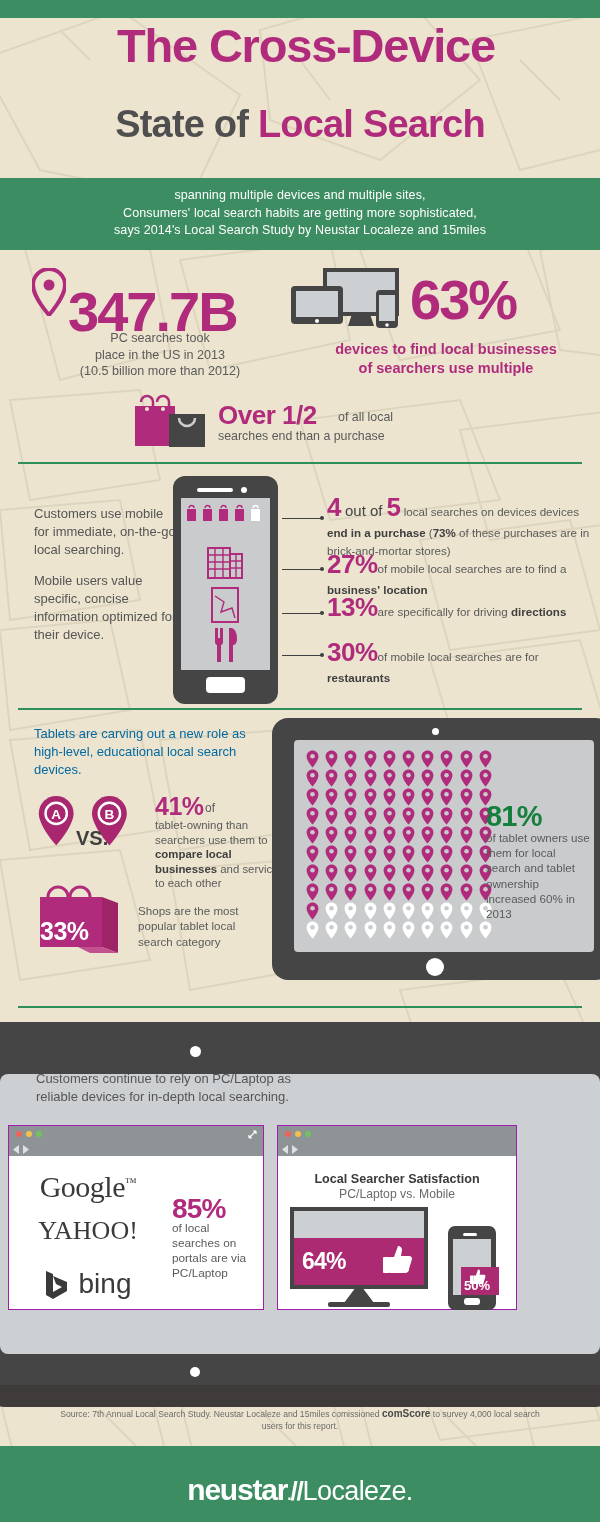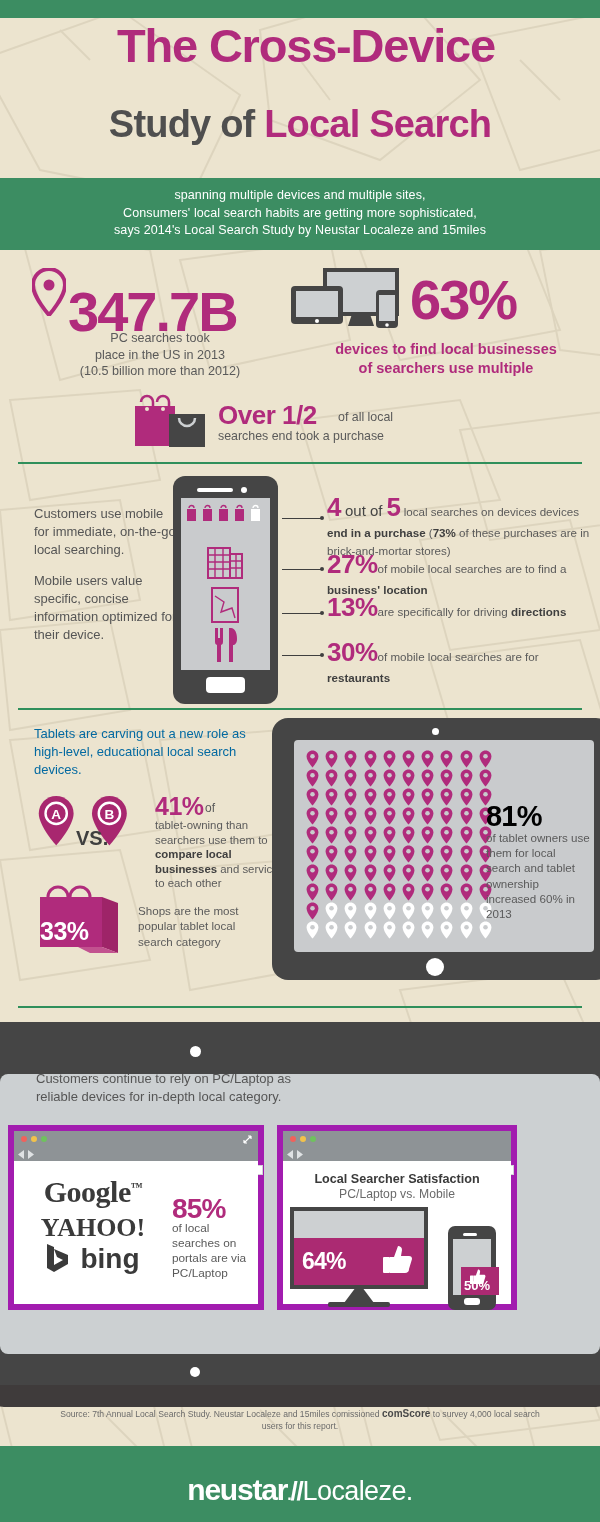--- a/index.html
+++ b/index.html
@@ -325,7 +325,7 @@
   <div class="topbar"></div>
 
   <div class="title-1">The Cross-Device</div>
-  <div class="title-2"><span>Study of </span><span class="pink">Local Search</span></div>
+  <div class="title-2"><span>State of </span><span class="pink">Local Search</span></div>
 
   <div class="greenband">
     <div>spanning multiple devices and multiple sites,</div>

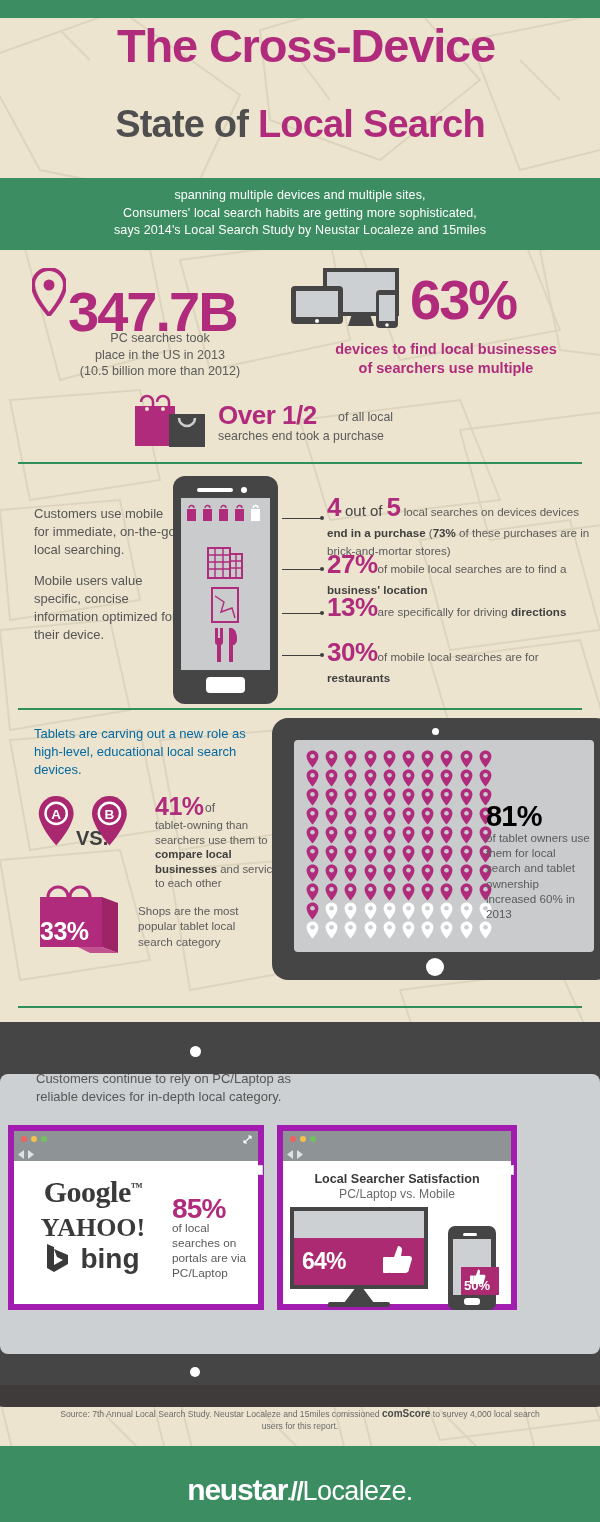--- a/index.html
+++ b/index.html
@@ -371,7 +371,7 @@
   </svg>
   <div class="over-half">Over 1/2</div>
   <div class="over-half-sub">of all local</div>
-  <div class="over-half-sub2">searches end took a purchase</div>
+  <div class="over-half-sub2">searches end than a purchase</div>
 
   <div class="divider" style="top:462px"></div>
 

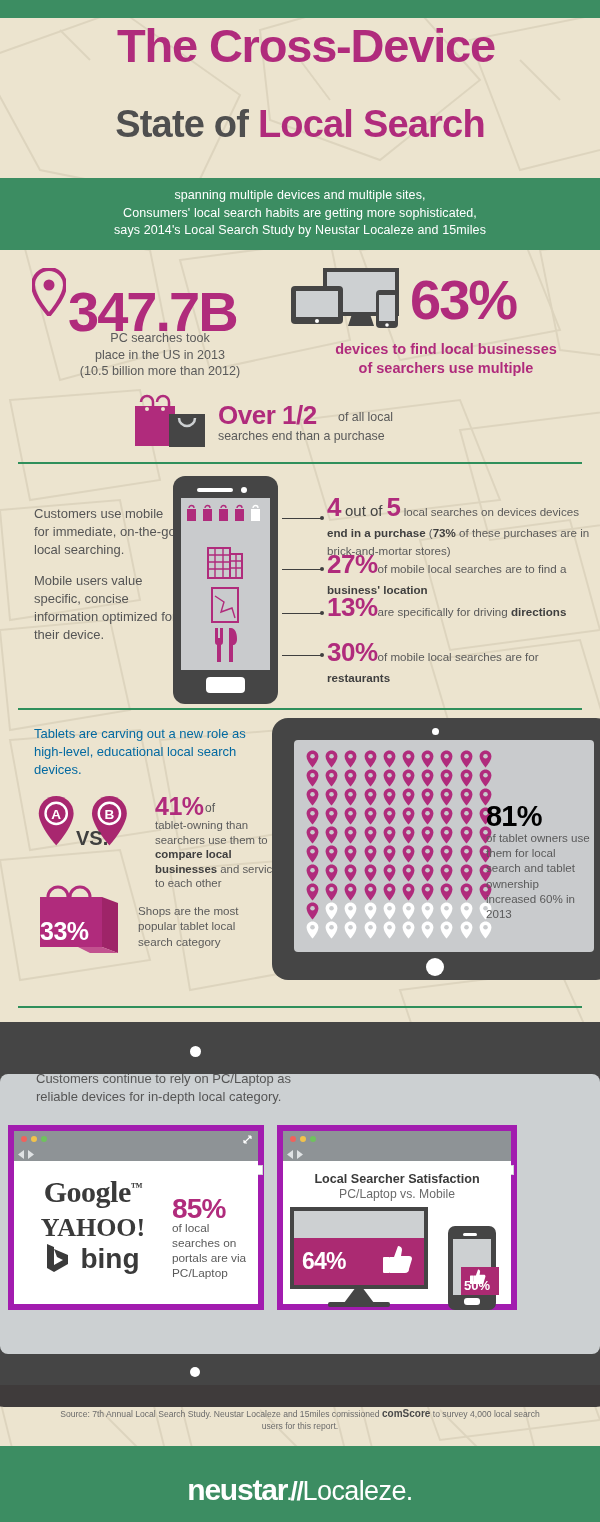--- a/index.html
+++ b/index.html
@@ -173,7 +173,7 @@
   .gpin { width:13px; height:18px; }
   .stat-81 {
     position:absolute; left:486px; top:800px;
-    font-size:29px; font-weight:bold; color:#000000; letter-spacing:-.8px;
+    font-size:29px; font-weight:bold; color:#15803d; letter-spacing:-.8px;
   }
   .cap-81 {
     position:absolute; left:486px; top:830px; width:105px;

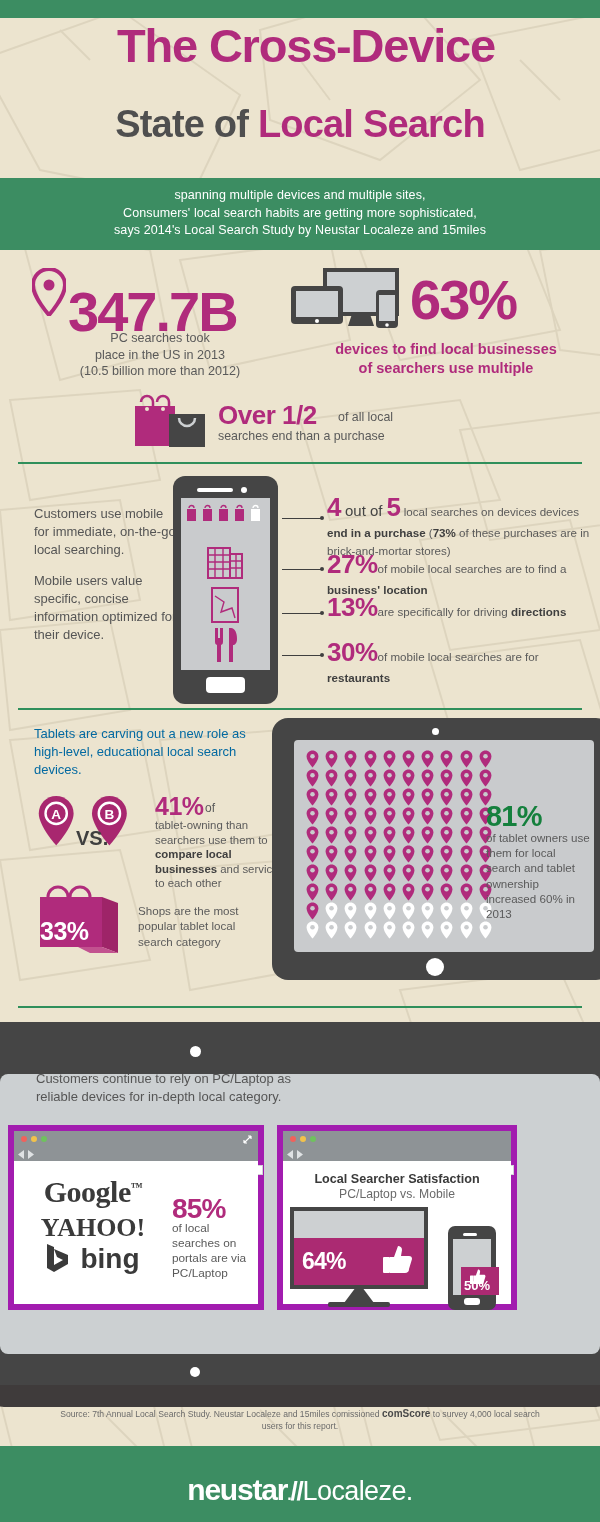--- a/index.html
+++ b/index.html
@@ -910,7 +910,7 @@
   </div>
   <div class="laptop-base"></div>
 
-  <div class="pc-text">Customers continue to rely on PC/Laptop as reliable devices for in-depth local category.</div>
+  <div class="pc-text">Customers continue to rely on PC/Laptop as reliable devices for in-depth local searching.</div>
 
   <div class="browser br1">
     <div class="br-bar">

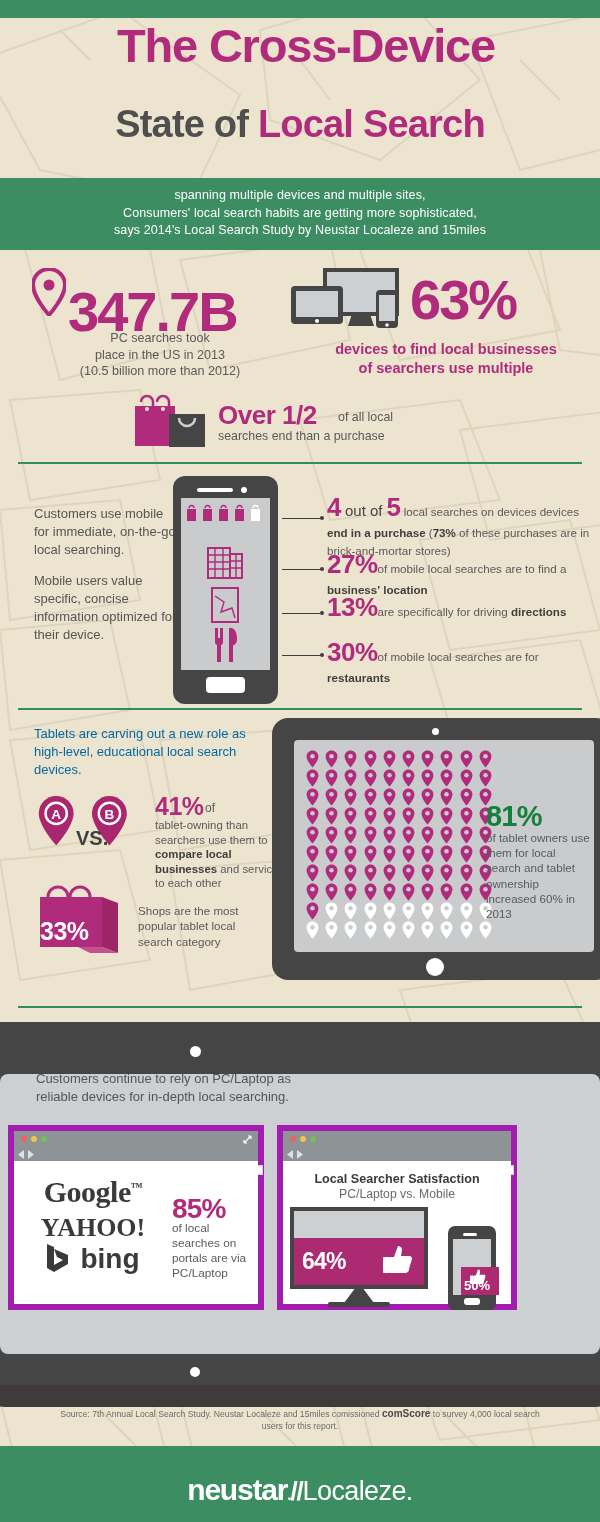--- a/index.html
+++ b/index.html
@@ -208,8 +208,7 @@
 
   .browser {
     position:absolute; background:#fff;
-    border:6px solid #a21caf;
-    font-weight:bold;
+    border:1px solid #a21caf;
   }
   .br1 { left:8px; top:1125px; width:256px; height:185px; }
   .br2 { left:277px; top:1125px; width:240px; height:185px; }

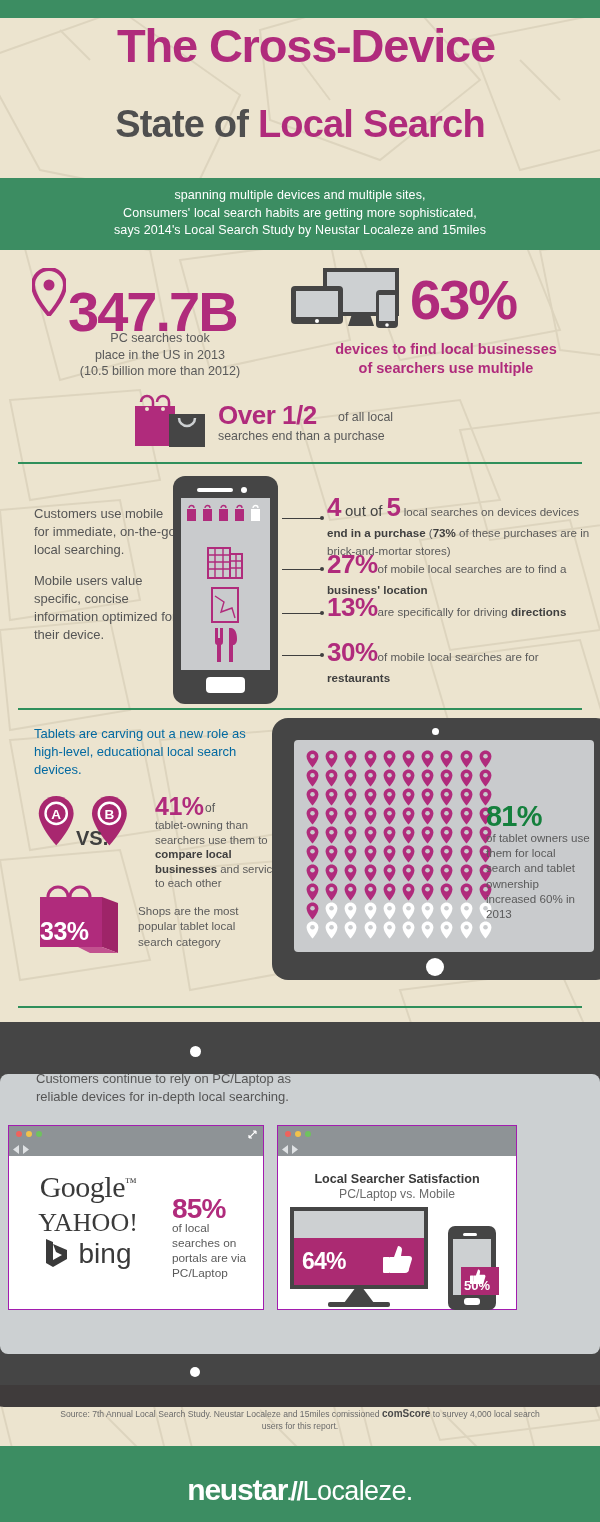--- a/index.html
+++ b/index.html
@@ -934,7 +934,7 @@
     <div class="br-body">
       <div style="position:absolute; left:14px; top:14px; width:130px; text-align:center;">
         <div class="logo-google"><span>Google</span><span style="font-size:12px;vertical-align:super">™</span></div>
-        <div class="logo-yahoo" style="margin-top:4px">YAHOO!</div>
+        <div class="logo-yahoo" style="margin-top:12px">YAHOO!</div>
         <div style="margin-top:0; display:flex; align-items:flex-start; justify-content:center; gap:10px;">
           <svg width="24" height="30" viewBox="0 0 24 30">
             <path d="M1 1 L8 4 L8 22 L17 17 L11 14 L8 6 L22 12 L22 21 L8 29 L1 25 Z" fill="#3a3a3a"></path>

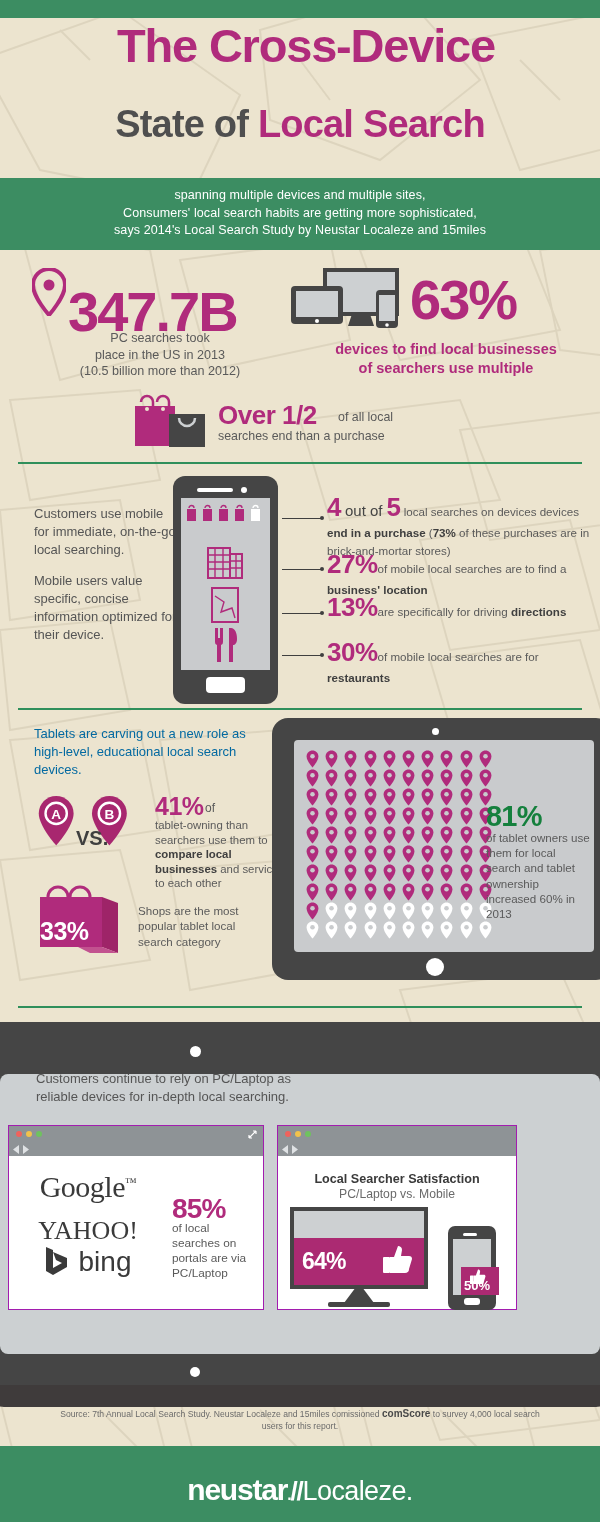--- a/index.html
+++ b/index.html
@@ -935,7 +935,7 @@
       <div style="position:absolute; left:14px; top:14px; width:130px; text-align:center;">
         <div class="logo-google"><span>Google</span><span style="font-size:12px;vertical-align:super">™</span></div>
         <div class="logo-yahoo" style="margin-top:12px">YAHOO!</div>
-        <div style="margin-top:0; display:flex; align-items:flex-start; justify-content:center; gap:10px;">
+        <div style="margin-top:22px; display:flex; align-items:flex-end; justify-content:center; gap:10px;">
           <svg width="24" height="30" viewBox="0 0 24 30">
             <path d="M1 1 L8 4 L8 22 L17 17 L11 14 L8 6 L22 12 L22 21 L8 29 L1 25 Z" fill="#3a3a3a"></path>
           </svg>

